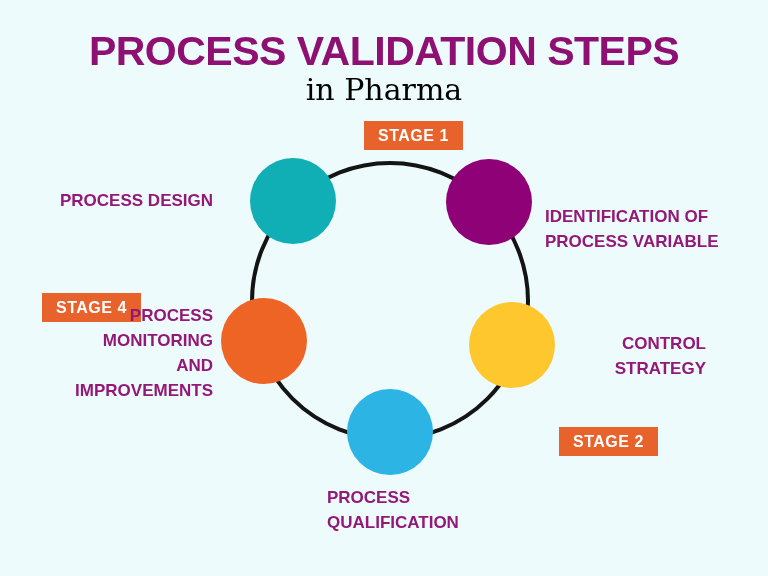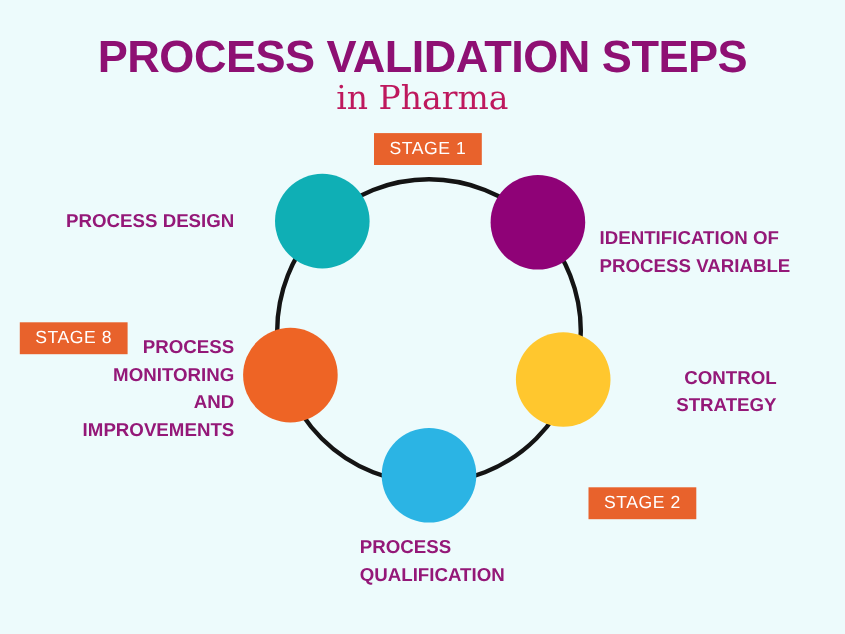--- a/index.html
+++ b/index.html
@@ -29,7 +29,7 @@
     font-family: "DejaVu Serif", "Liberation Serif", serif;
     font-size: 30px;
     font-weight: 500;
-    color: #be185d;
+    color: #000000;
   }
 
   

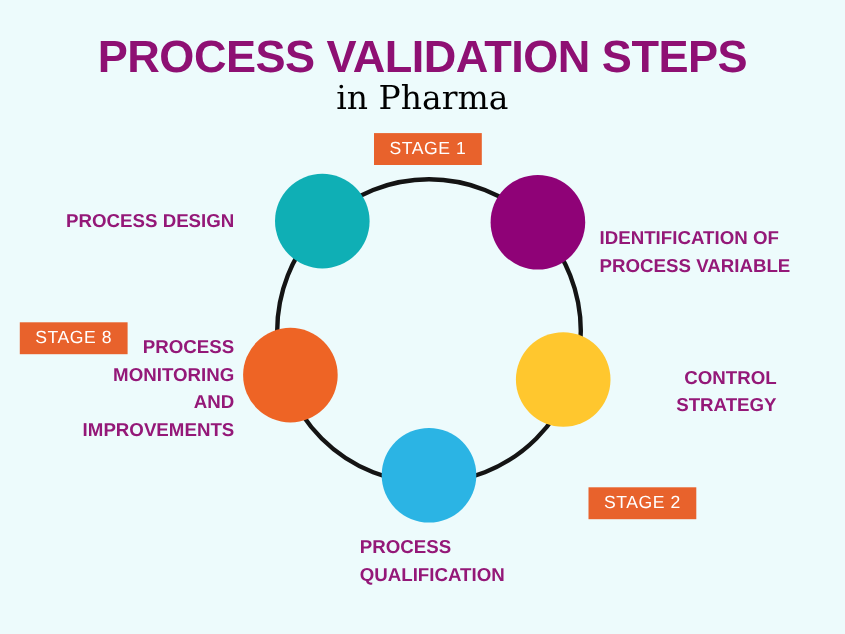--- a/index.html
+++ b/index.html
@@ -61,11 +61,12 @@
     background: #E8622C;
     color: #FFFFFF;
     font-size: 16px;
-    font-weight: 400;
+    font-weight: 700;
     letter-spacing: 0.5px;
     display: flex;
     align-items: center;
     justify-content: center;
+    margin-left: 24px;
   }
   .badge-stage1 { left: 340px; top: 121px; min-width: 90px; }
   .badge-stage2 { left: 535px; top: 443px; min-width: 91px; text-align: center; }

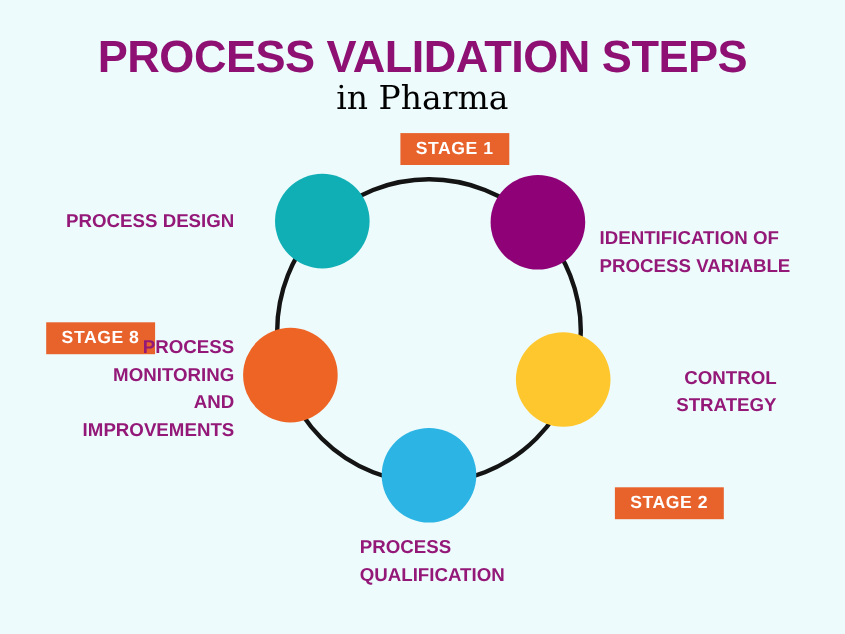--- a/index.html
+++ b/index.html
@@ -97,7 +97,7 @@
 
   <div class="badge badge-stage1">STAGE 1</div>
   <div class="badge badge-stage2">STAGE 2</div>
-  <div class="badge badge-stage3">STAGE 8</div>
+  <div class="badge badge-stage3">STAGE 4</div>
 
   <div class="ring"></div>
 

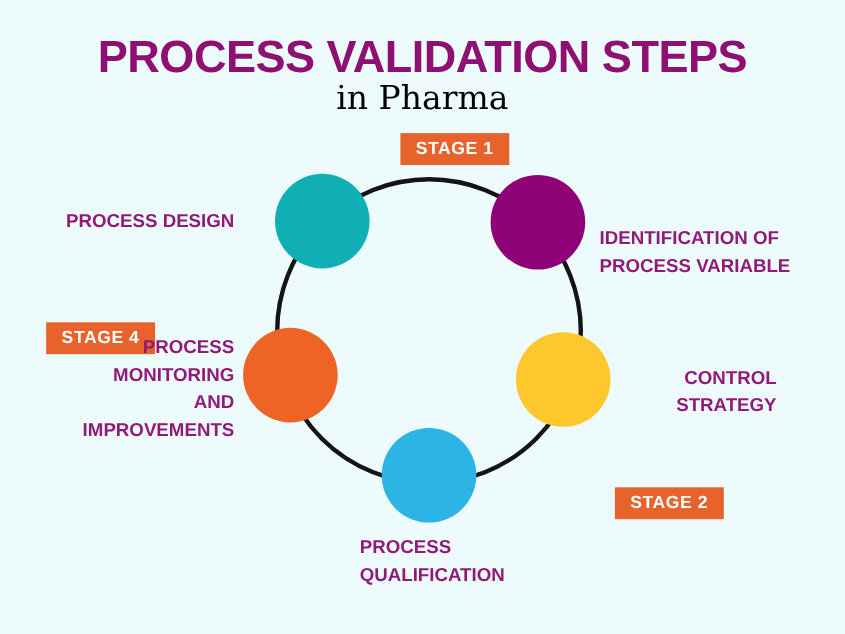--- a/index.html
+++ b/index.html
@@ -69,7 +69,7 @@
     margin-left: 24px;
   }
   .badge-stage1 { left: 340px; top: 121px; min-width: 90px; }
-  .badge-stage2 { left: 535px; top: 443px; min-width: 91px; text-align: center; }
+  .badge-stage2 { left: 535px; top: 427px; min-width: 91px; text-align: center; }
   .badge-stage3 { left: 18px;  top: 293px; min-width: 90px; }
 
   

